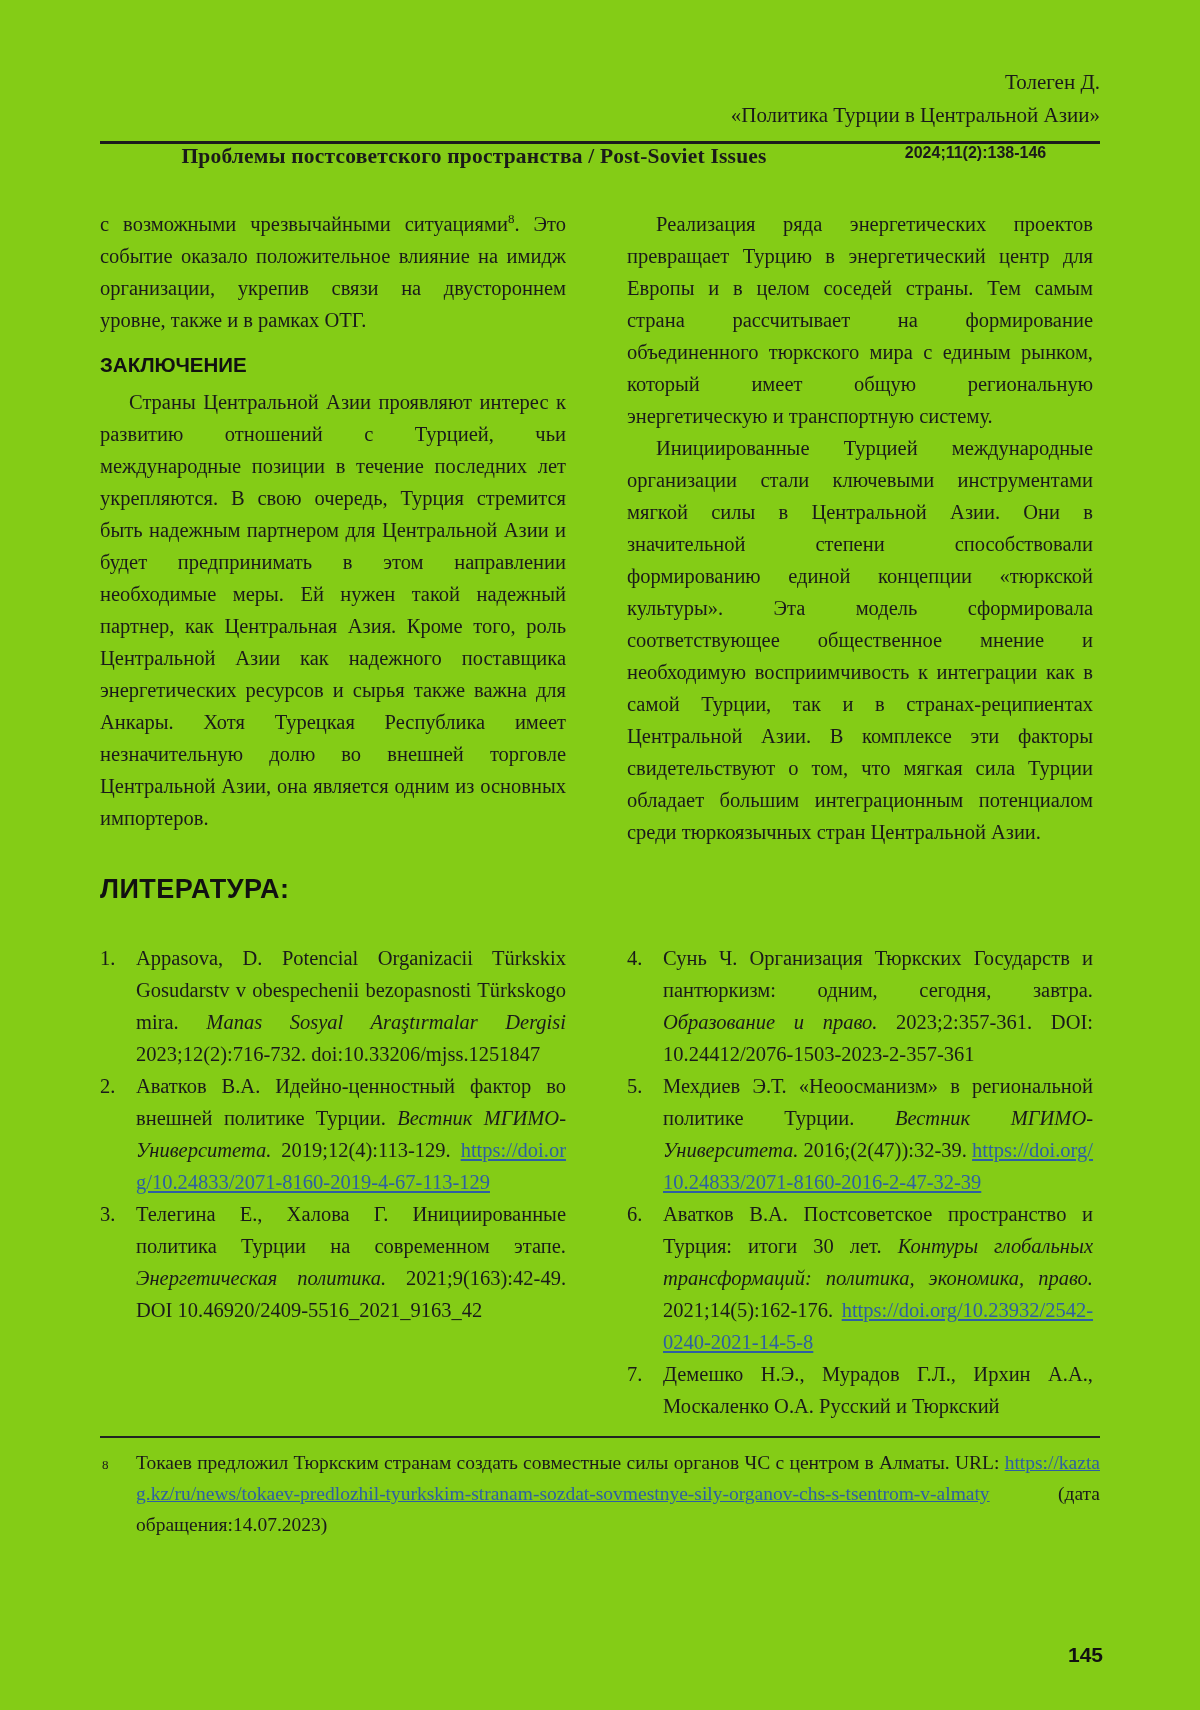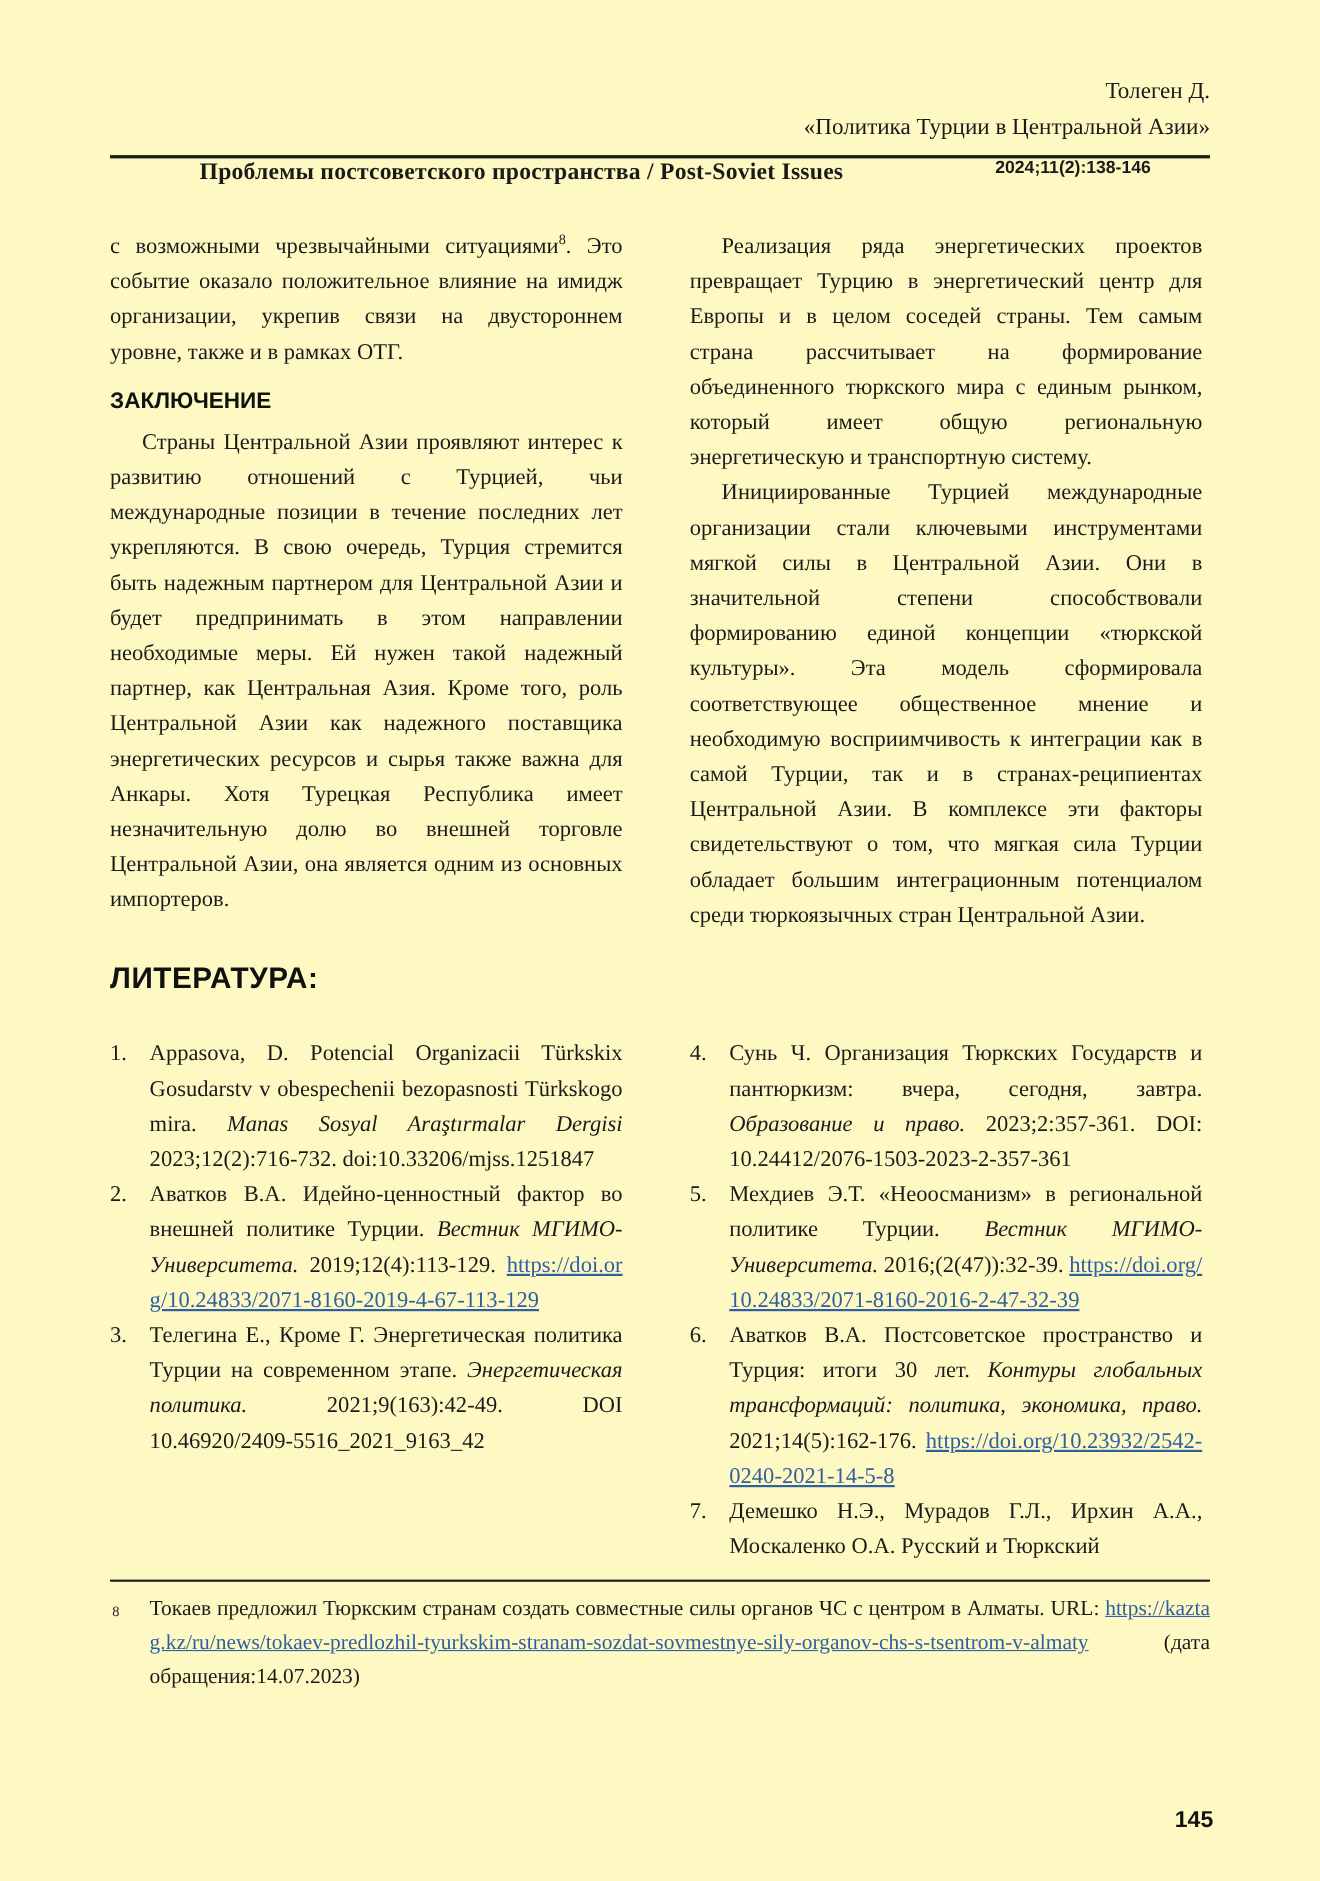--- a/index.html
+++ b/index.html
@@ -6,7 +6,7 @@
   .page{
     position:relative;
     width:1200px;height:1710px;
-    background:#fef9c3;
+    background:#84cc16;
     overflow:hidden;
     color:#1a1a1a;
     font-family:"Liberation Serif","DejaVu Serif",serif;

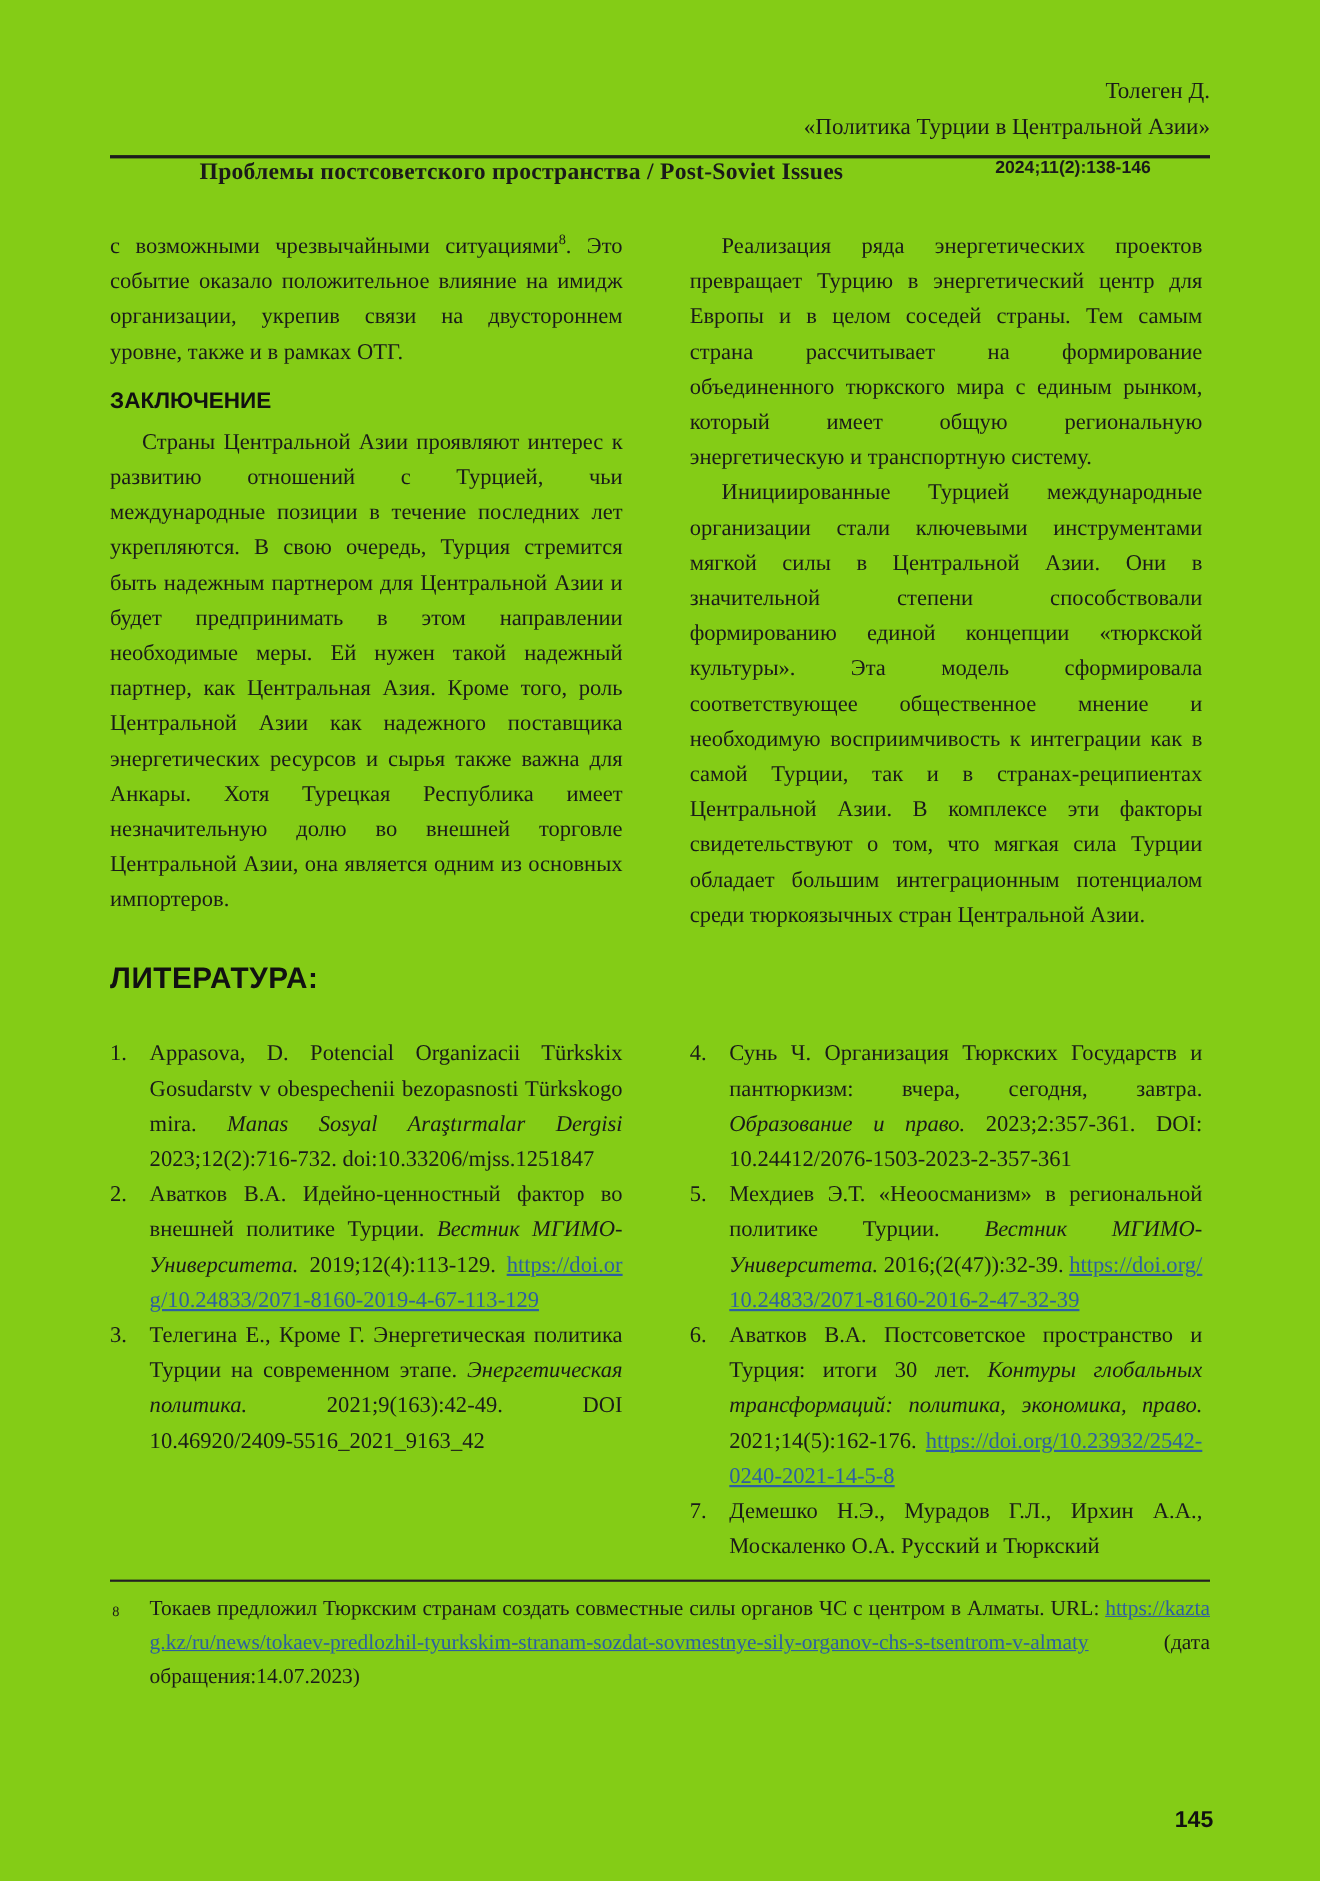--- a/index.html
+++ b/index.html
@@ -85,7 +85,7 @@
       <div class="col">
           <div class="ref-item">
             <span class="ref-num">4.</span>
-            <span class="ref-text"><span>Сунь Ч. Организация Тюркских Государств и пантюркизм: вчера, сегодня, завтра. </span><span class="it">Образование и право.</span><span> 2023;2:357-361. DOI: 10.24412/2076-1503-2023-2-357-361</span></span>
+            <span class="ref-text"><span>Сунь Ч. Организация Тюркских Государств и пантюркизм: одним, сегодня, завтра. </span><span class="it">Образование и право.</span><span> 2023;2:357-361. DOI: 10.24412/2076-1503-2023-2-357-361</span></span>
           </div>
           <div class="ref-item">
             <span class="ref-num">5.</span>

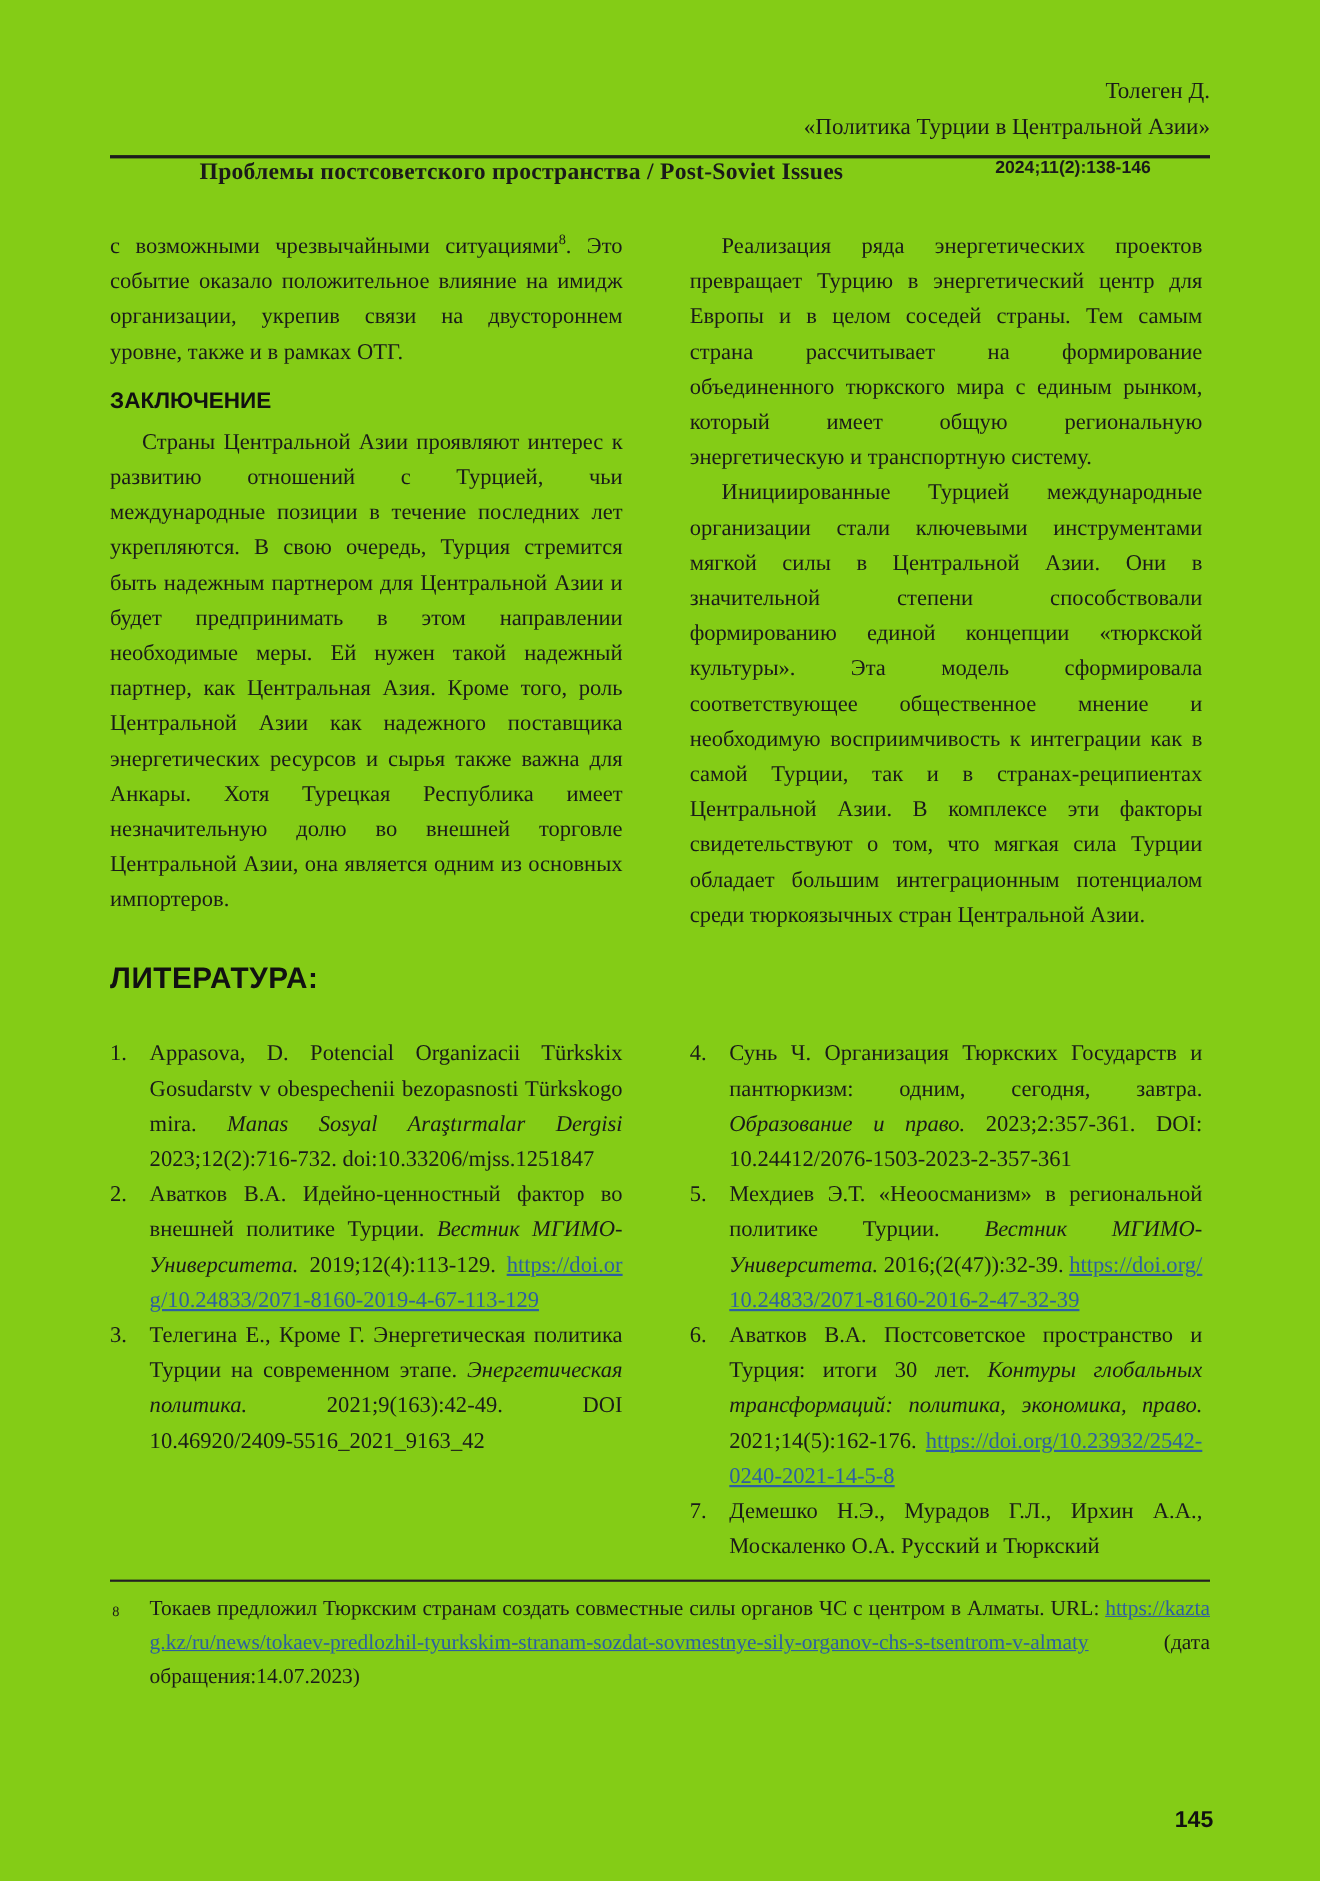--- a/index.html
+++ b/index.html
@@ -79,7 +79,7 @@
           </div>
           <div class="ref-item">
             <span class="ref-num">3.</span>
-            <span class="ref-text"><span>Телегина Е., Кроме Г. Энергетическая политика Турции на современном этапе. </span><span class="it">Энергетическая политика.</span><span> 2021;9(163):42-49. DOI 10.46920/2409-5516_2021_9163_42</span></span>
+            <span class="ref-text"><span>Телегина Е., Халова Г. Инициированные политика Турции на современном этапе. </span><span class="it">Энергетическая политика.</span><span> 2021;9(163):42-49. DOI 10.46920/2409-5516_2021_9163_42</span></span>
           </div>
         </div>
       <div class="col">

